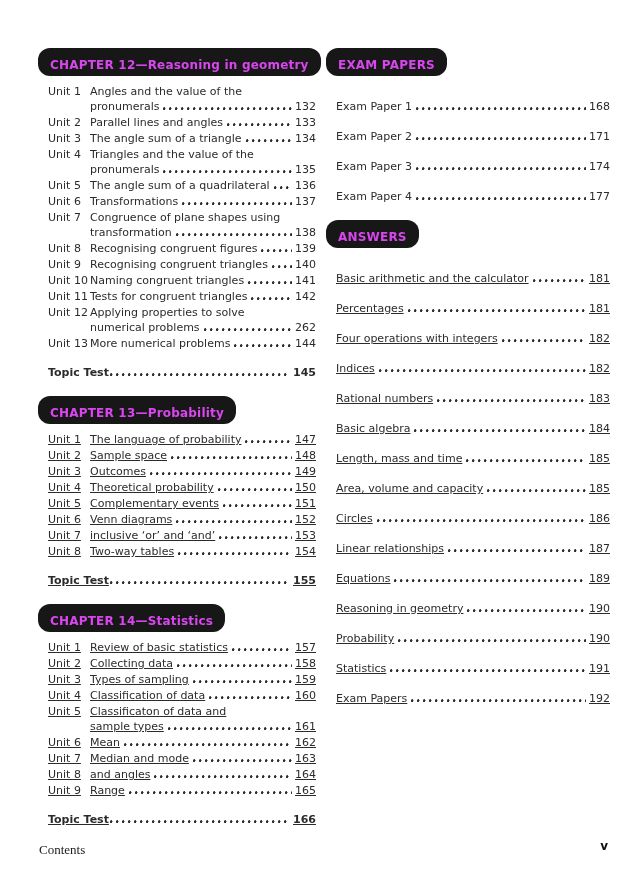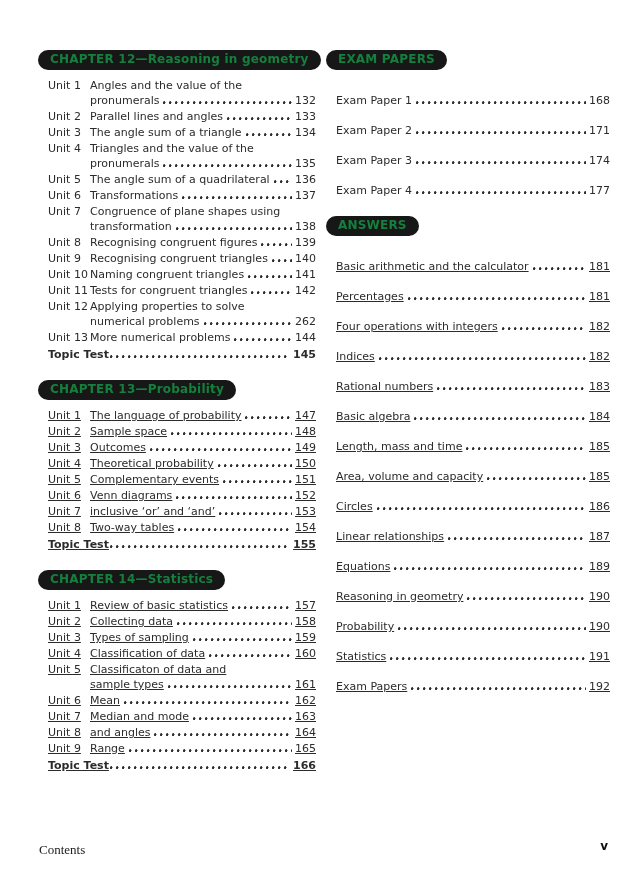--- a/index.html
+++ b/index.html
@@ -20,9 +20,9 @@
 
   .pill {
     display: inline-block;
-    background: #171717; color: #15803d;
+    background: #171717; color: #d946ef;
     font-size: 12px; font-weight: bold;
-    padding: 2px 12px 4px 12px;
+    padding: 10px 12px 4px 12px;
     border-radius: 12px;
     letter-spacing: 0.2px;
     margin-bottom: 8px;

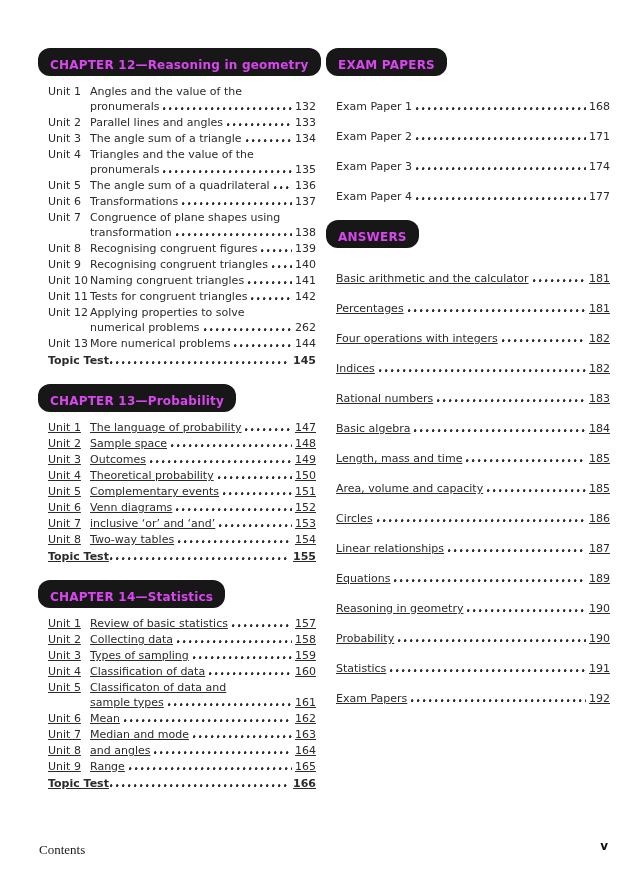--- a/index.html
+++ b/index.html
@@ -56,7 +56,7 @@
 
   .pagenum { flex: 0 0 auto; white-space: nowrap; }
 
-  .topic-test { font-weight: bold; margin-top: 2px; }
+  .topic-test { font-weight: bold; margin-top: 14px; }
   .topic-test .leader { margin-left: 1px; }
 
   .footer-label {

